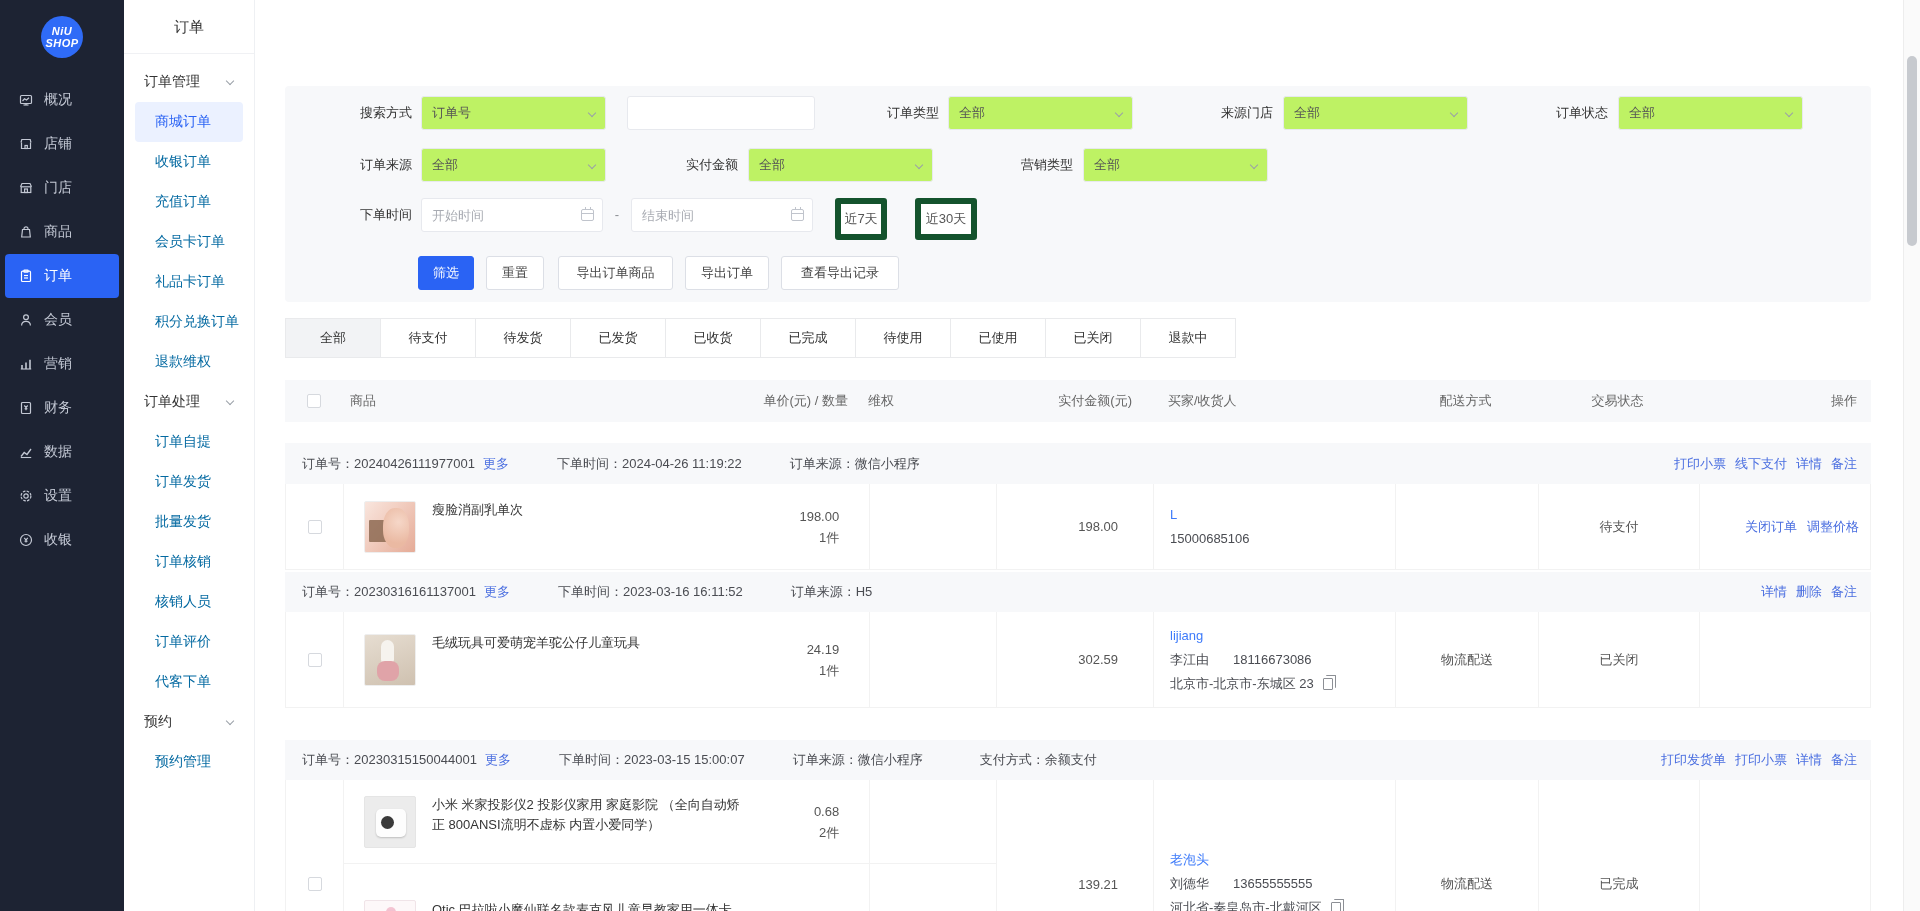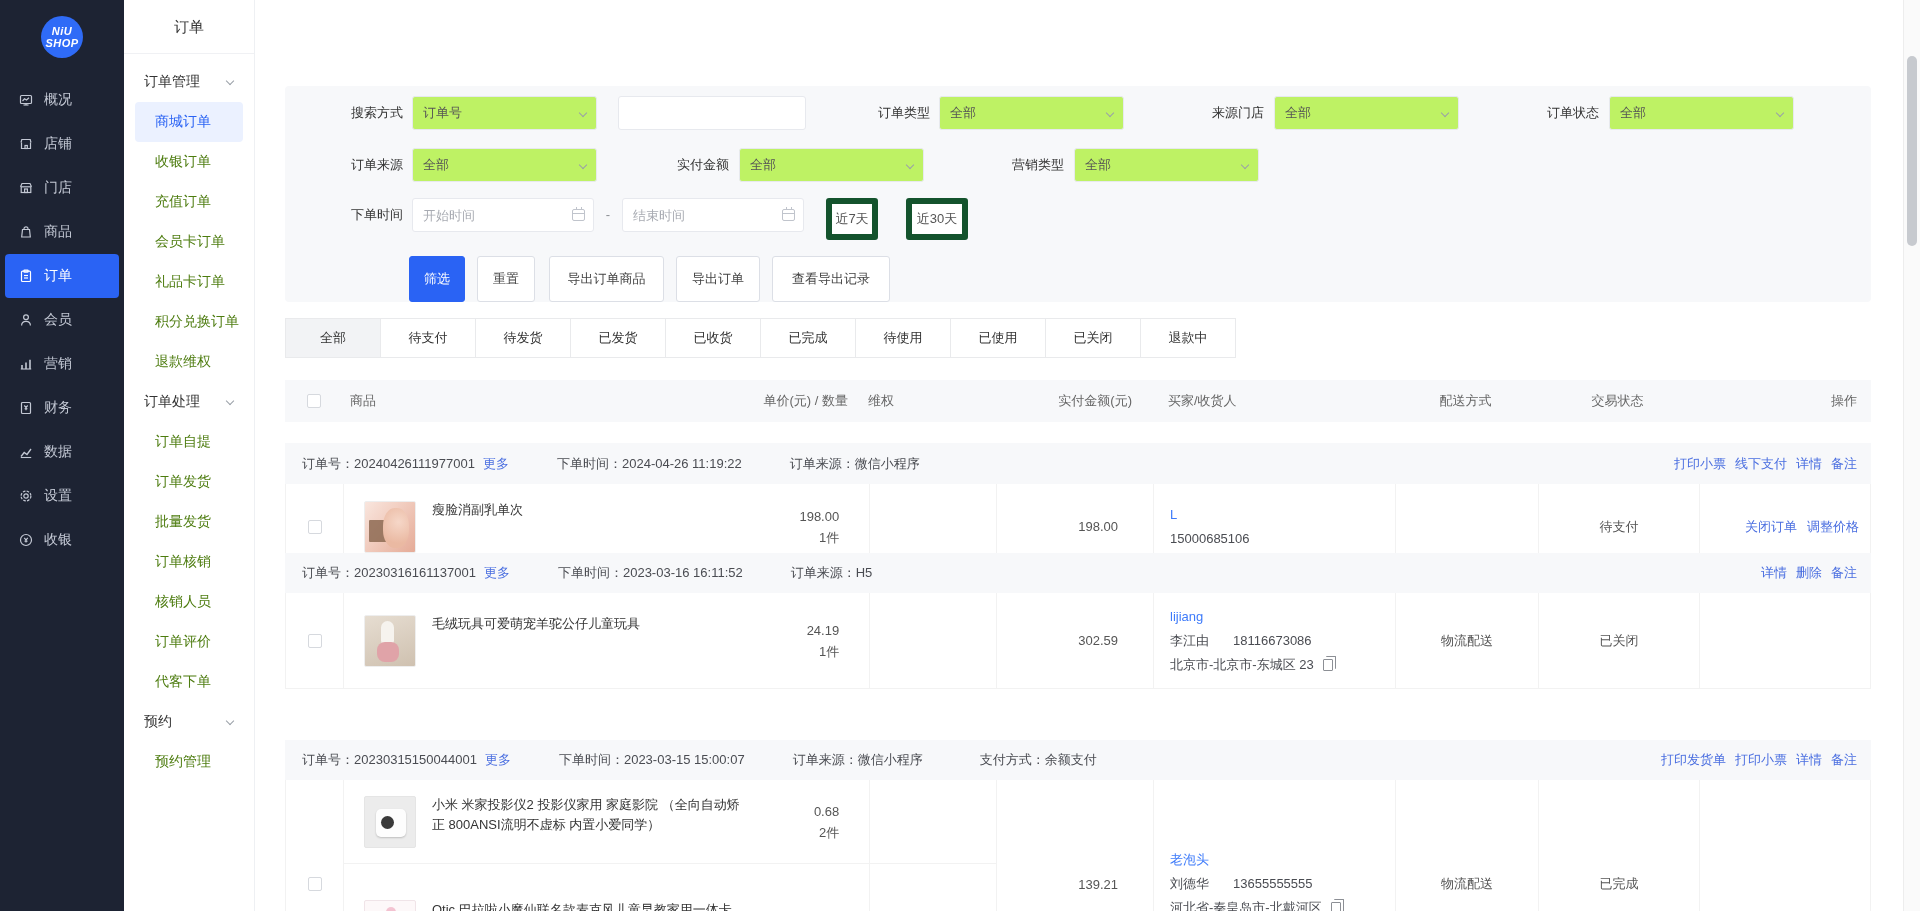--- a/index.html
+++ b/index.html
@@ -51,7 +51,7 @@
 
   
   .filter-panel { position:absolute; left:30px; top:32px; width:1586px; height:216px; background:#f7f8fa; border-radius:4px; }
-  .f-row { position:absolute; left:4px; width:100%; height:34px; }
+  .f-row { position:absolute; left:13px; width:100%; height:34px; }
   .f-label { position:absolute; text-align:right; line-height:34px; font-size:13px; color:#333; }
   .f-select { position:absolute; height:34px; background:#bef264; border:1px solid #e7e9ee; border-radius:3px; cursor:pointer; }
   .f-select .val { position:absolute; left:10px; line-height:32px; font-size:13px; color:#555; }

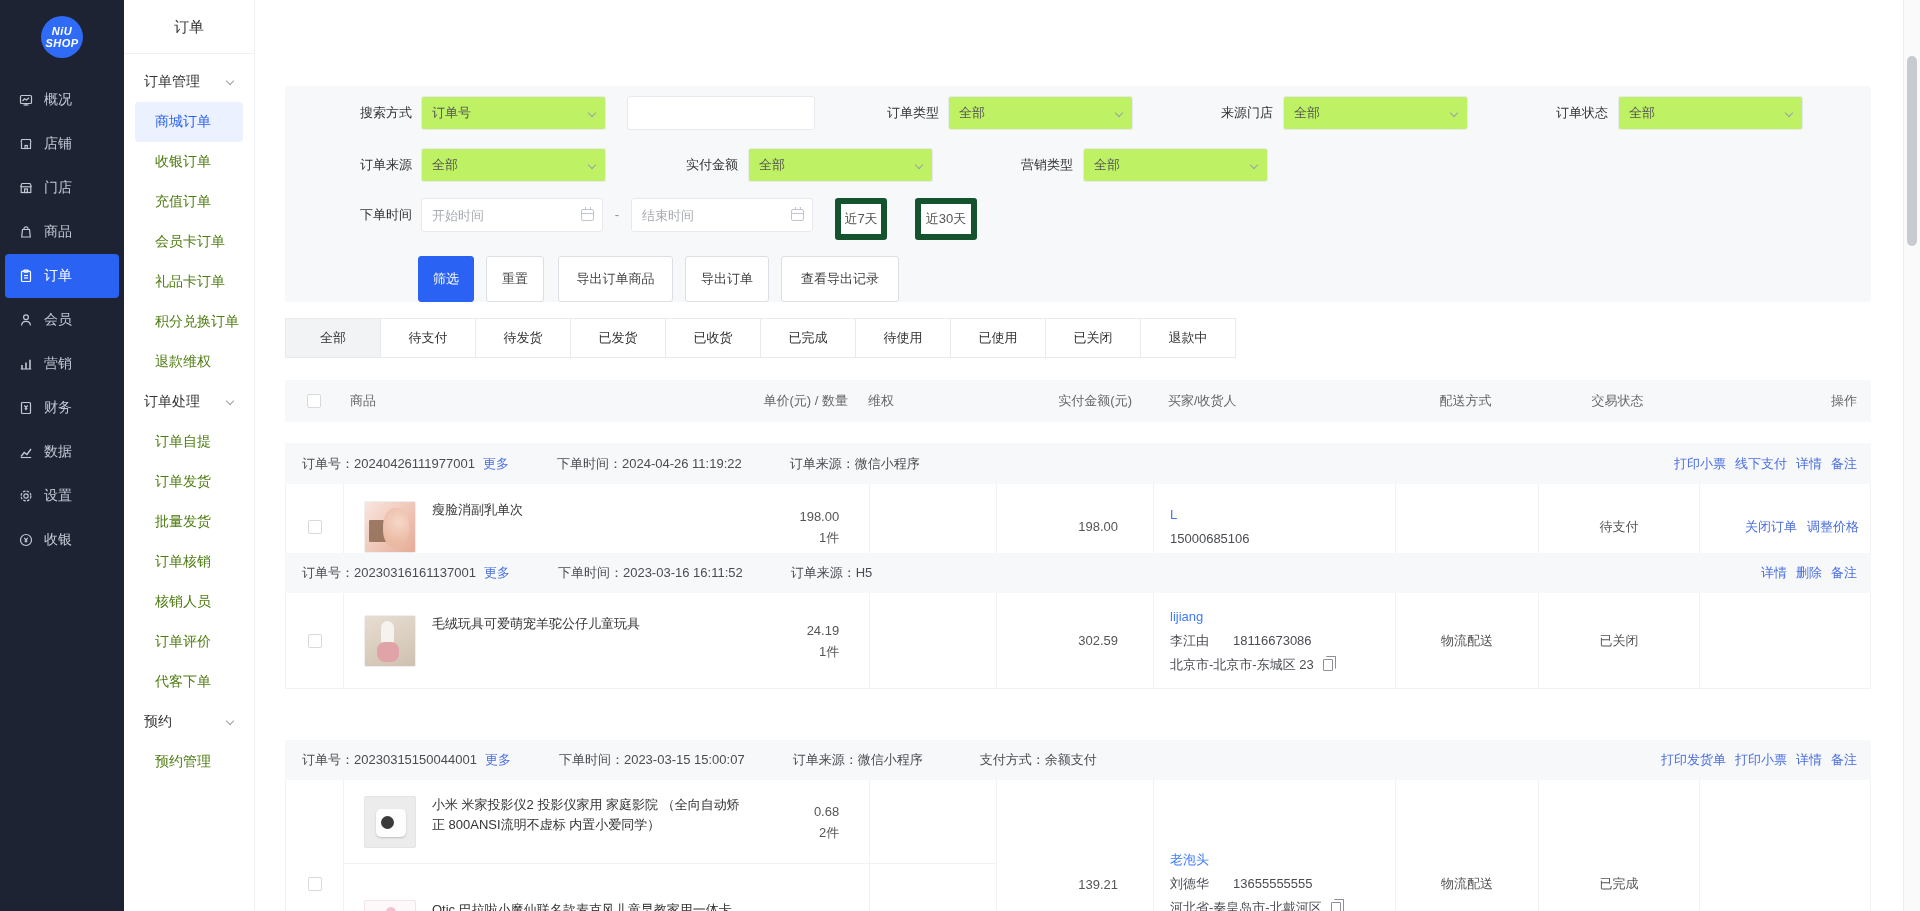--- a/index.html
+++ b/index.html
@@ -25,7 +25,7 @@
   .snav-list { padding-top:8px; }
   .snav { height:40px; margin:0 11px; border-radius:4px; display:flex; align-items:center; font-size:14px; cursor:pointer; position:relative; }
   .snav.group { padding-left:9px; color:#333; }
-  .snav.child { padding-left:20px; color:#4d7c0f; }
+  .snav.child { padding-left:20px; color:#0369a1; }
   .snav.active { background:#ebf1ff; color:#2a63f4; }
   .chev { display:inline-block; width:6px; height:6px; border-right:1.2px solid #9aa0a8; border-bottom:1.2px solid #9aa0a8; transform:rotate(45deg); }
   .snav .chev { position:absolute; right:10px; top:16px; }

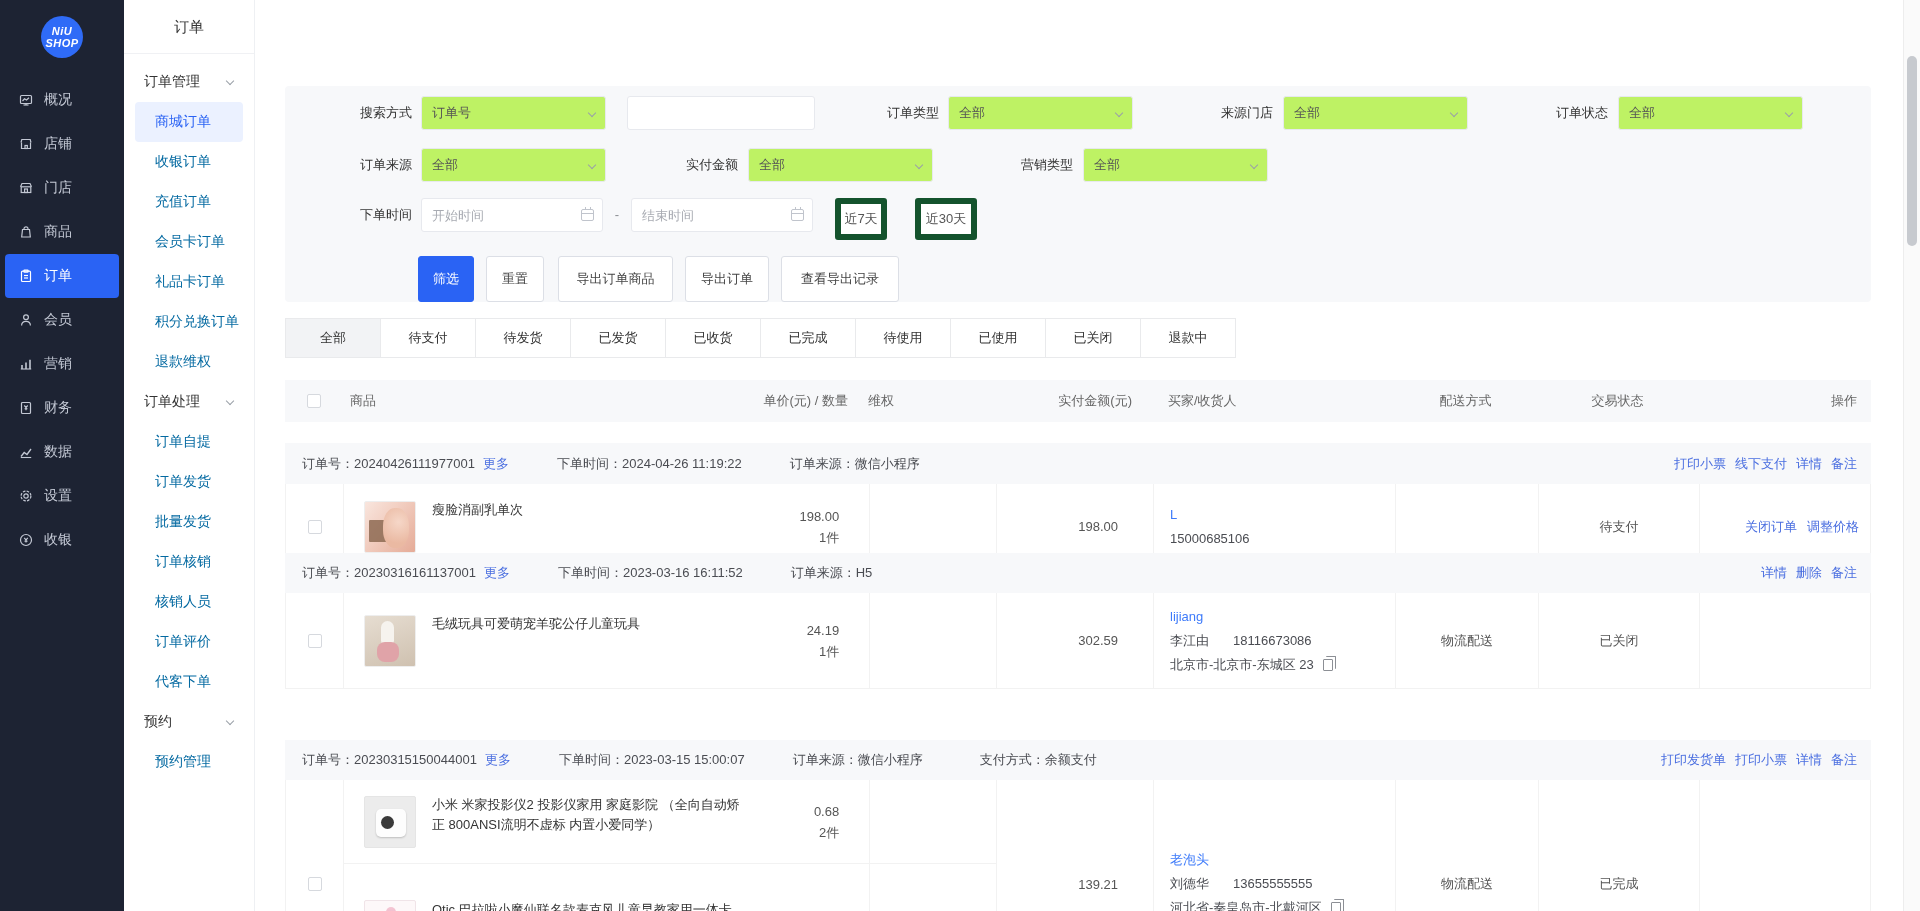--- a/index.html
+++ b/index.html
@@ -67,7 +67,7 @@
   .range-sep { position:absolute; line-height:34px; font-size:13px; color:#8a8d93; }
   .q-btn { position:absolute; height:42px; background:#fff; border:6px solid #14532d; border-radius:3px; font-size:13px; color:#555;
            display:flex; align-items:center; justify-content:center; cursor:pointer; }
-  .a-btn { position:absolute; height:46px; border-radius:3px; font-size:13px; display:flex; align-items:center; justify-content:center; cursor:pointer; }
+  .a-btn { position:absolute; height:34px; border-radius:3px; font-size:13px; display:flex; align-items:center; justify-content:center; cursor:pointer; }
   .a-btn.primary { background:#2a63f4; color:#fff; border:1px solid #2a63f4; }
   .a-btn.plain { background:#fff; color:#444; border:1px solid #dcdfe6; }
 

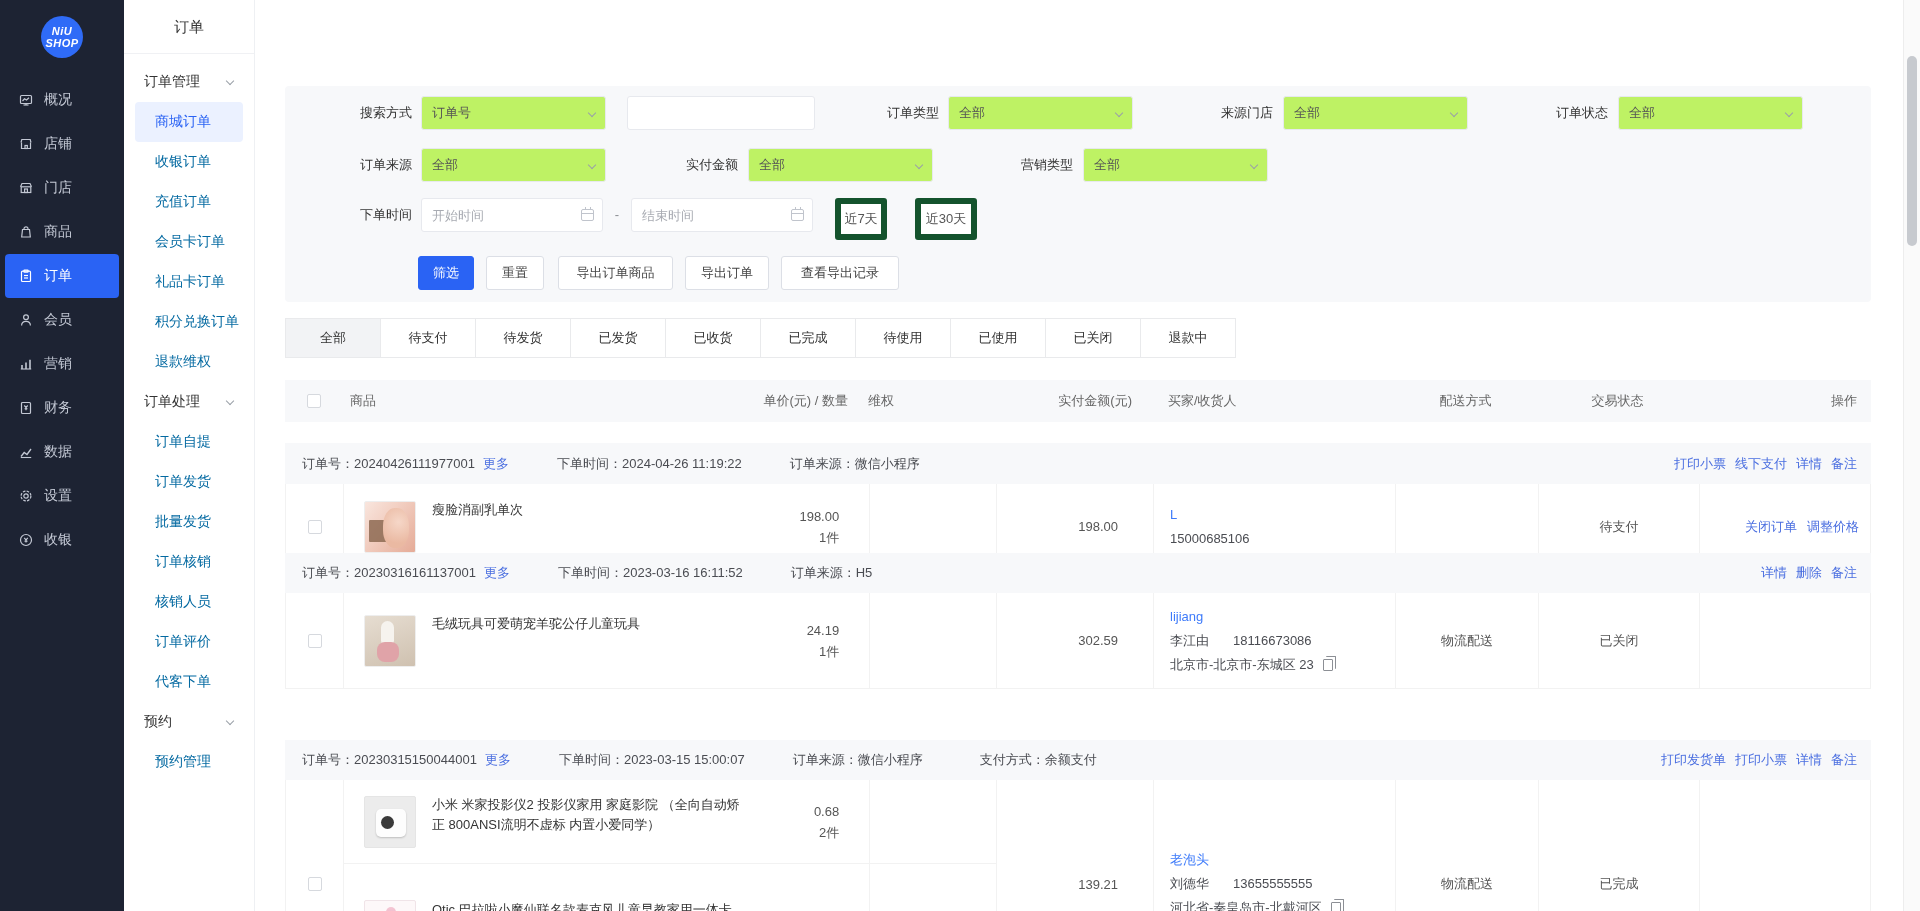--- a/index.html
+++ b/index.html
@@ -462,7 +462,7 @@
       </div>
     </section>
 
-    <section class="order" style="top:499px;">
+    <section class="order" style="top:518px;">
       <div class="order-head" style="height:40px;">
         <span class="oh-item"><span>订单号：</span><span>20230316161137001</span></span>
         <a class="more-link">更多</a>

